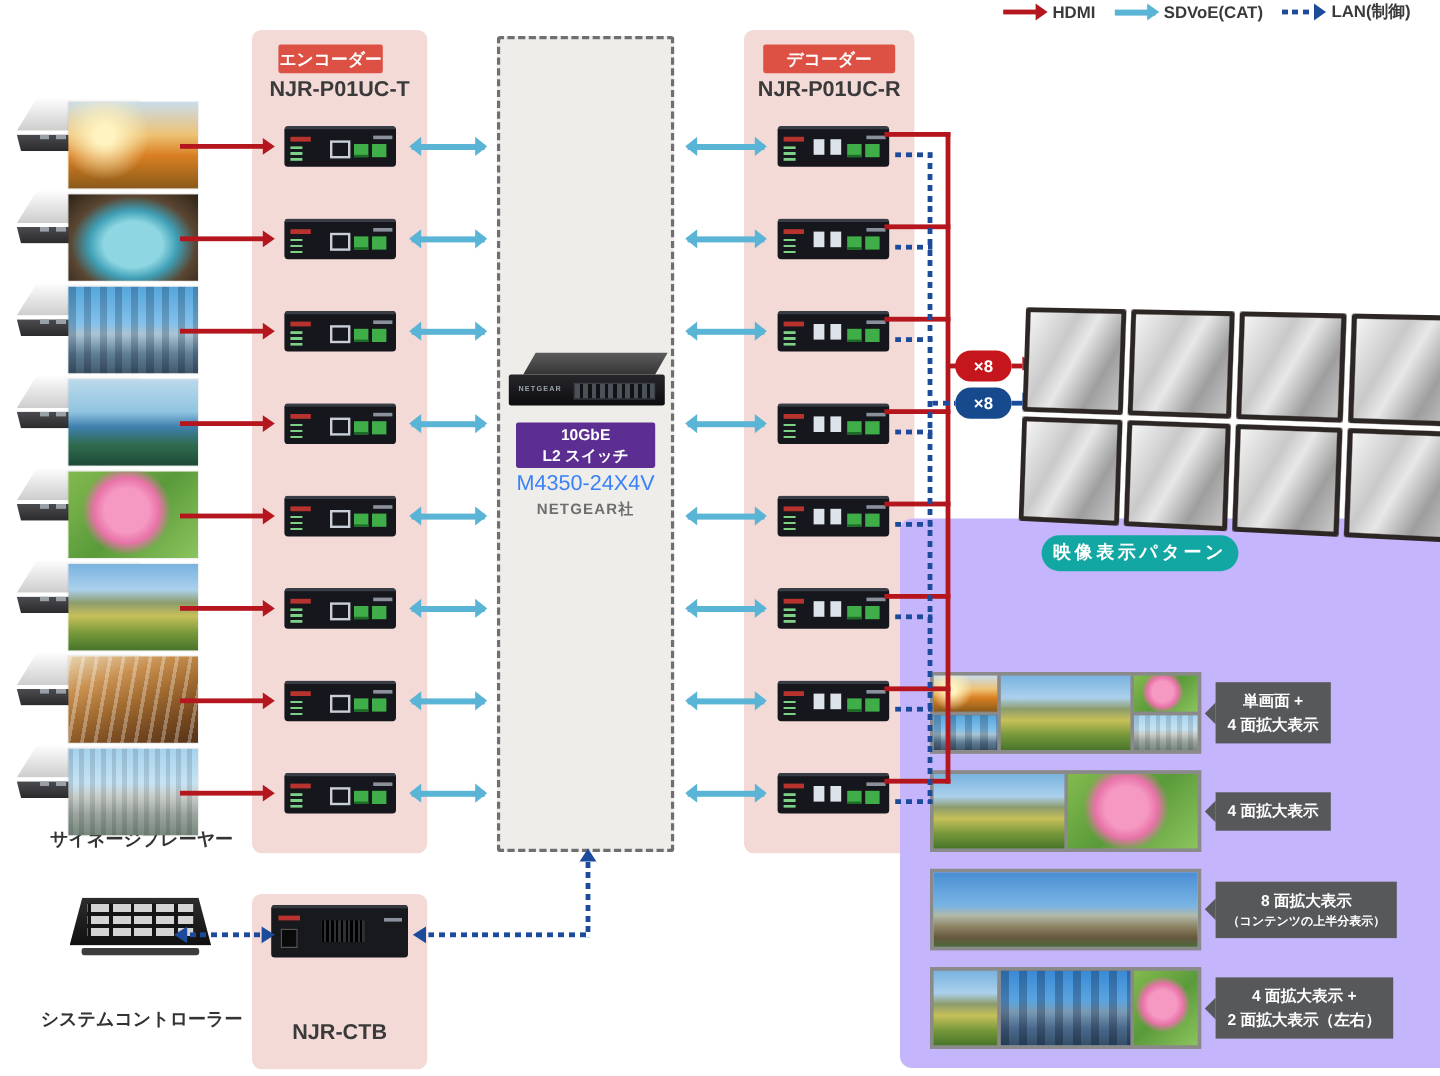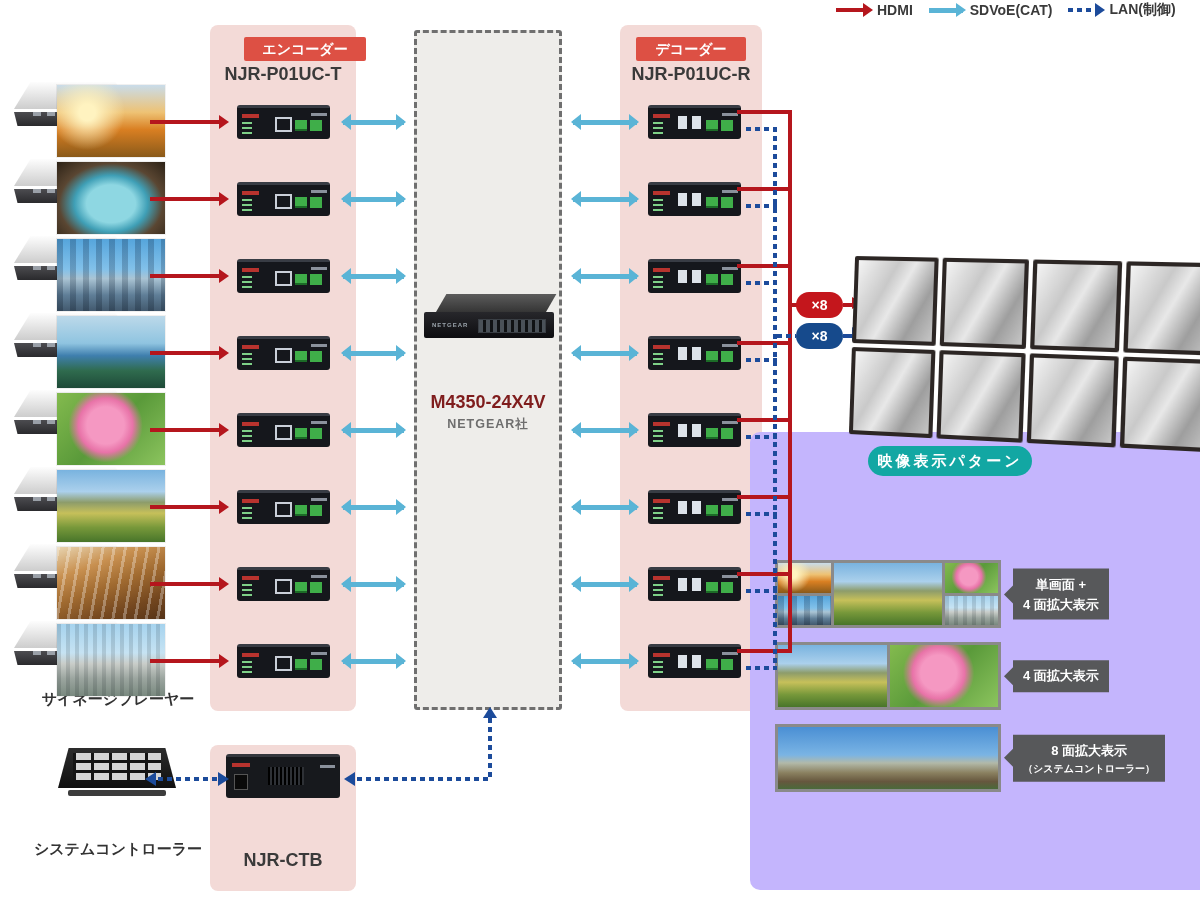--- a/index.html
+++ b/index.html
@@ -157,7 +157,7 @@
   </div>
 
   <div class="pinkcol" style="left:210px;top:25px;width:146px;height:686px"></div>
-  <div class="redbadge" style="left:244px;top:37px;width:122px;height:24px">エンコーダー</div>
+  <div class="redbadge" style="left:232px;top:37px;width:87px;height:24px">エンコーダー</div>
   <div class="coltitle" style="left:210px;top:64px;width:146px">NJR-P01UC-T</div>
 
   <div class="pinkcol" style="left:620px;top:25px;width:142px;height:686px"></div>

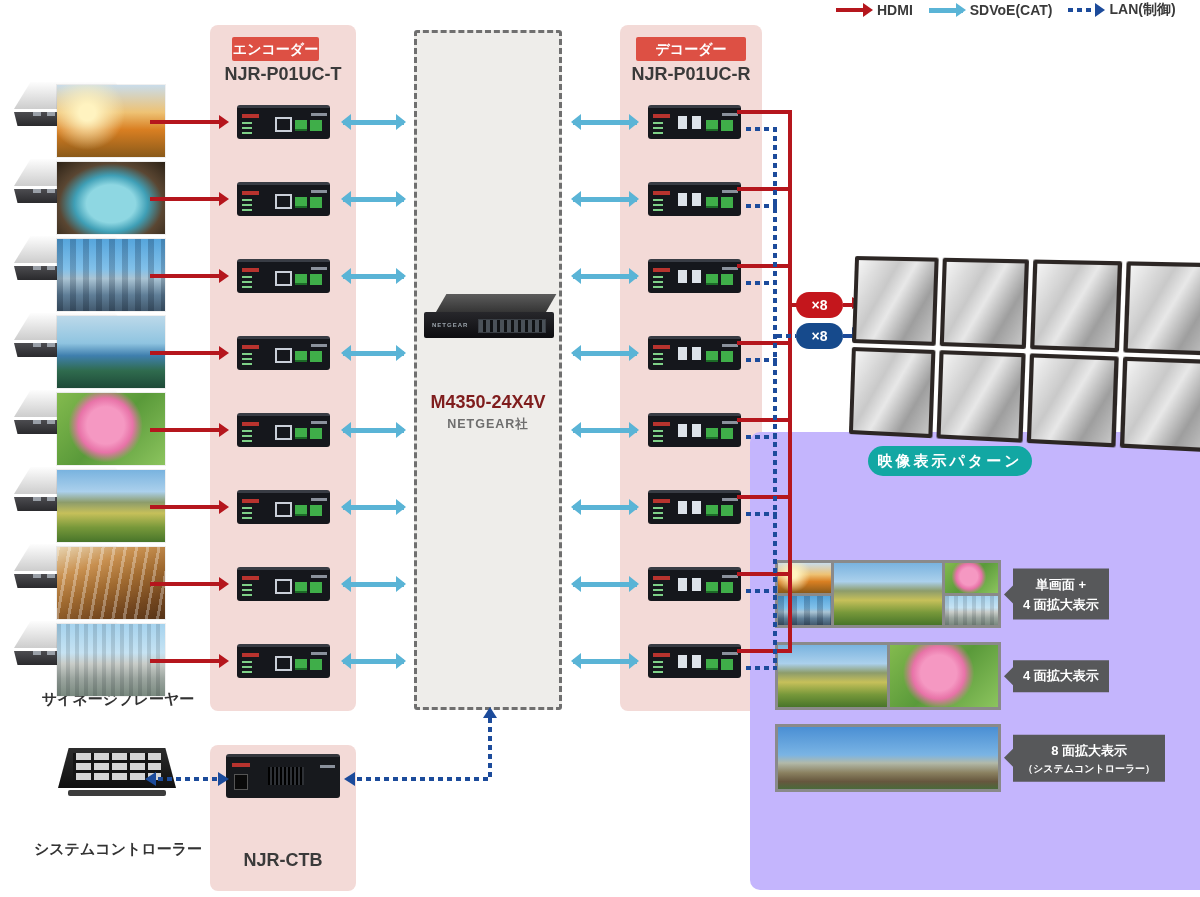--- a/index.html
+++ b/index.html
@@ -171,6 +171,10 @@
       <span class="sw-logo">NETGEAR</span>
     </div>
   </div>
+  <div class="purplebadge">
+    <div>10GbE</div>
+    <div>L2 スイッチ</div>
+  </div>
   <div class="swmodel">M4350-24X4V</div>
   <div class="swvendor">NETGEAR社</div>
 

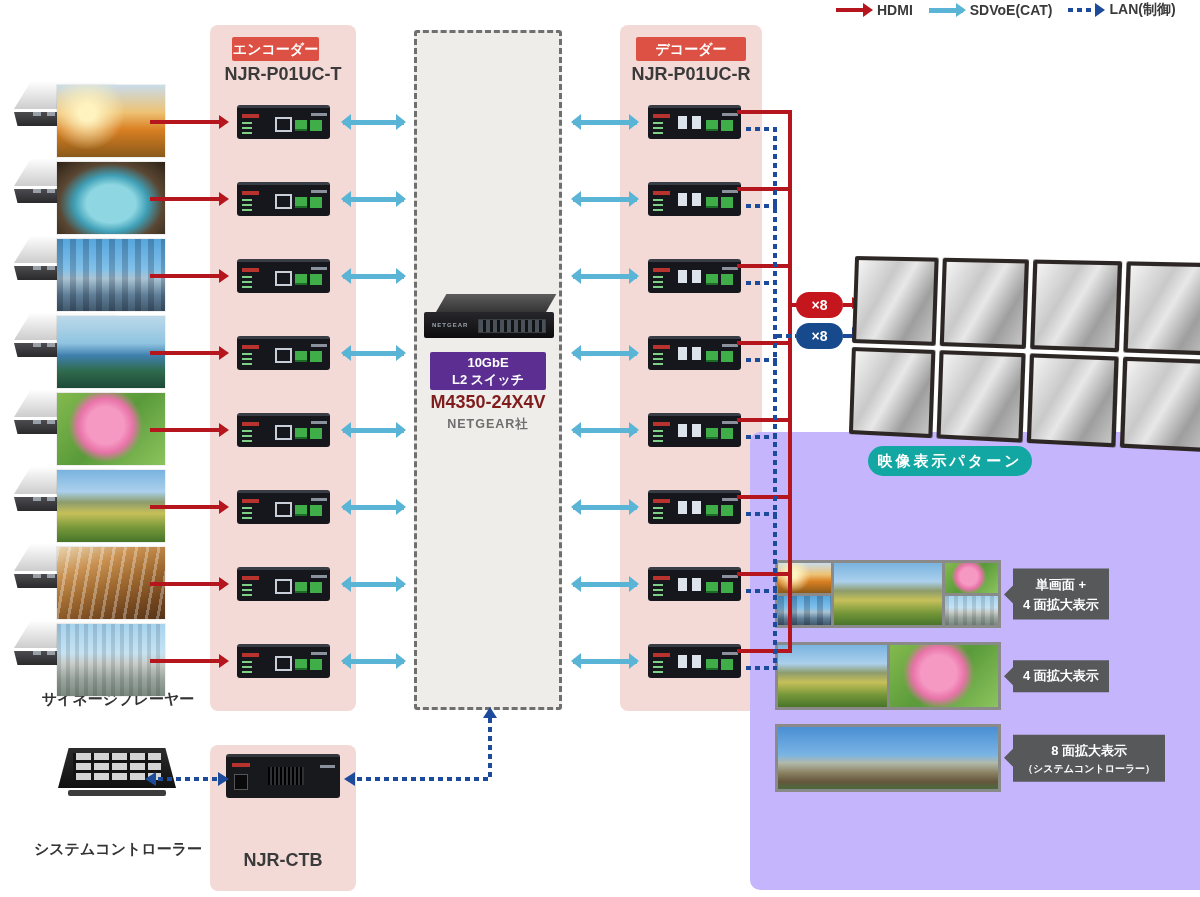--- a/index.html
+++ b/index.html
@@ -35,7 +35,7 @@
   .purplebadge{position:absolute;left:430px;top:352px;width:116px;height:38px;background:#5c2e91;color:#fff;
            font-weight:bold;font-size:13px;line-height:17px;display:flex;flex-direction:column;
            align-items:center;justify-content:center;z-index:2;border-radius:2px}
-  .swmodel{position:absolute;left:414px;top:392px;width:148px;text-align:center;font-weight:bold;font-size:18px;color:#7f1d1d;z-index:2}
+  .swmodel{position:absolute;left:414px;top:392px;width:148px;text-align:center;font-weight:normal;font-size:18px;color:#3b82f6;z-index:2}
   .swvendor{position:absolute;left:414px;top:416px;width:148px;text-align:center;font-weight:bold;font-size:12.5px;color:#6e6e6e;letter-spacing:1px;z-index:2}
 
   

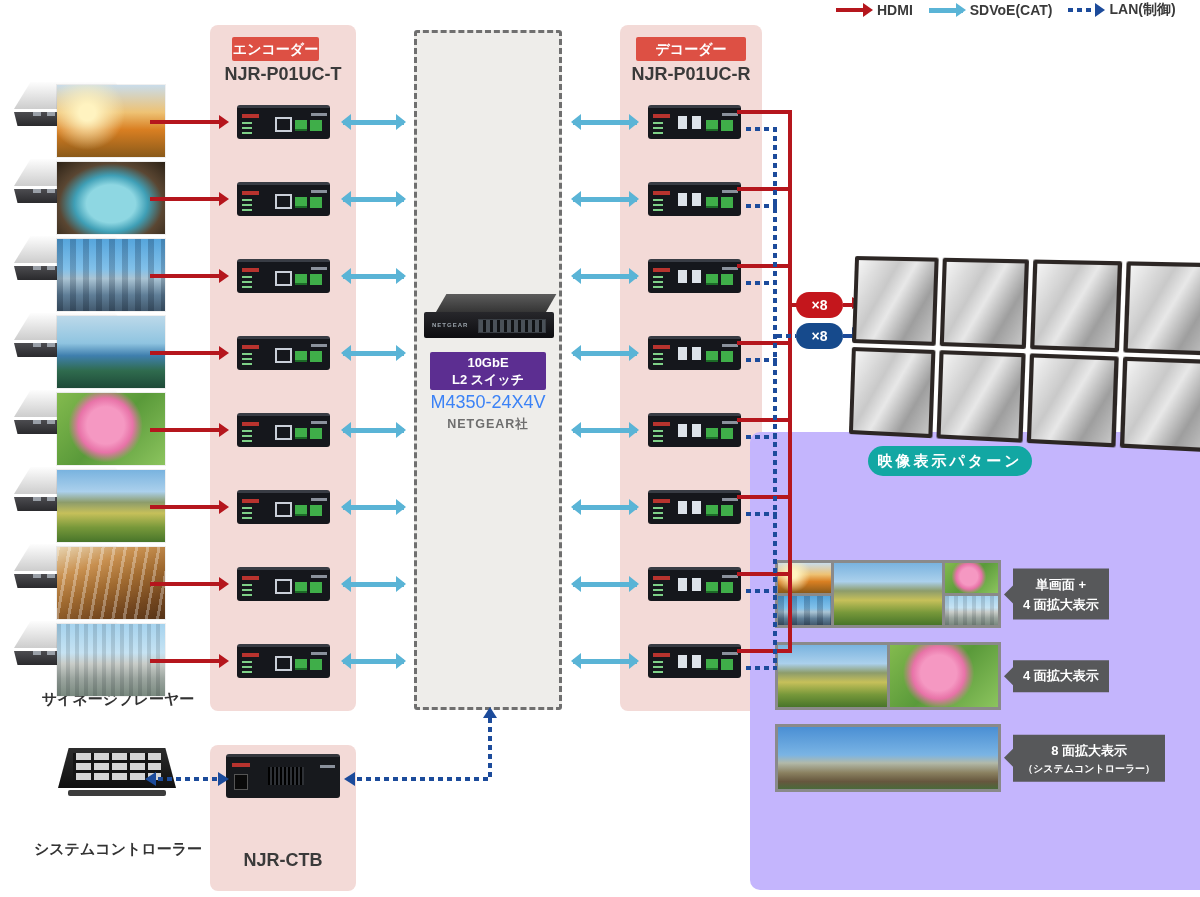--- a/index.html
+++ b/index.html
@@ -416,7 +416,7 @@
       </div>
       <div class="plabel">
         <div>8 面拡大表示</div>
-        <div class="small">（システムコントローラー）</div>
+        <div class="small">（コンテンツの上半分表示）</div>
       </div>
     </div>
 

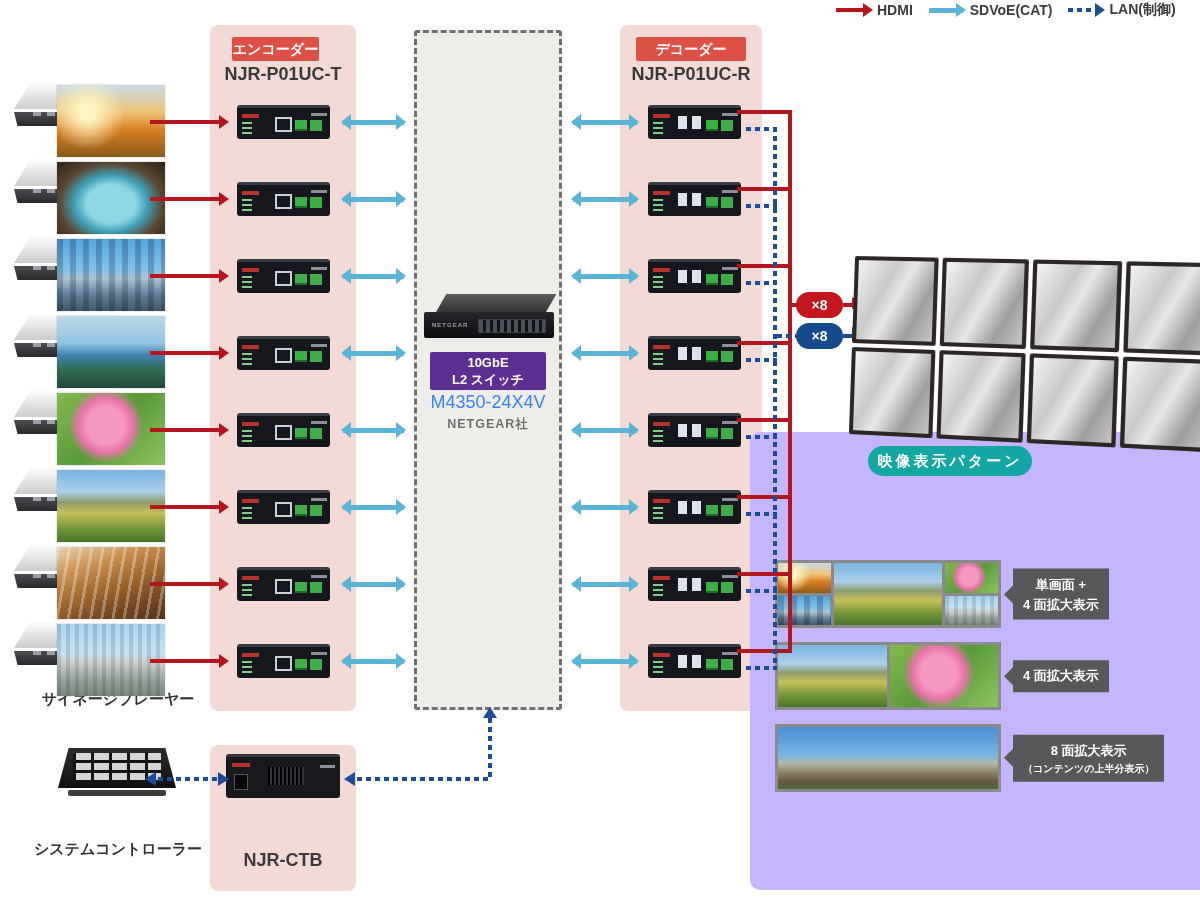--- a/index.html
+++ b/index.html
@@ -420,6 +420,17 @@
       </div>
     </div>
 
+    <div class="prow" style="top:374px">
+      <div class="pgrid">
+        <div class="pc ph-valley" style="grid-column:1;grid-row:1/3"></div>
+        <div class="pc ph-frank" style="grid-column:2/4;grid-row:1/3"></div>
+        <div class="pc ph-lotus" style="grid-column:4;grid-row:1/3"></div>
+      </div>
+      <div class="plabel">
+        <div>4 面拡大表示 +</div>
+        <div>2 面拡大表示（左右）</div>
+      </div>
+    </div>
   </div>
 
   <div class="ctrl">

